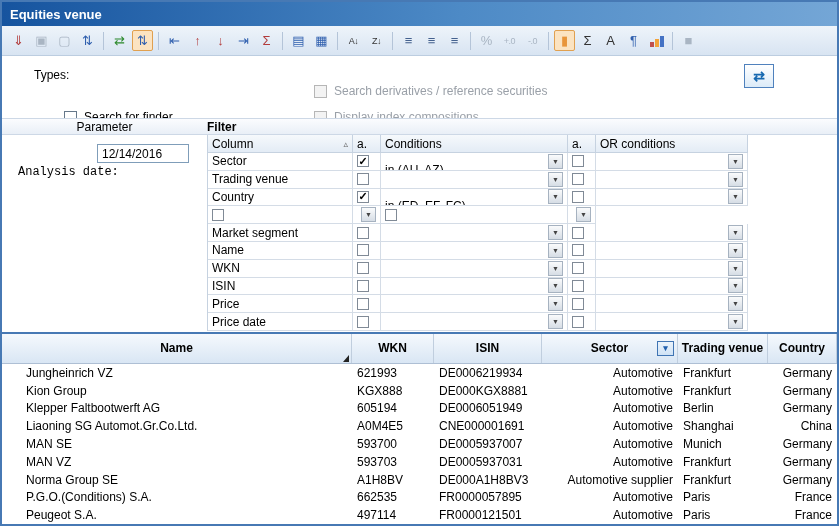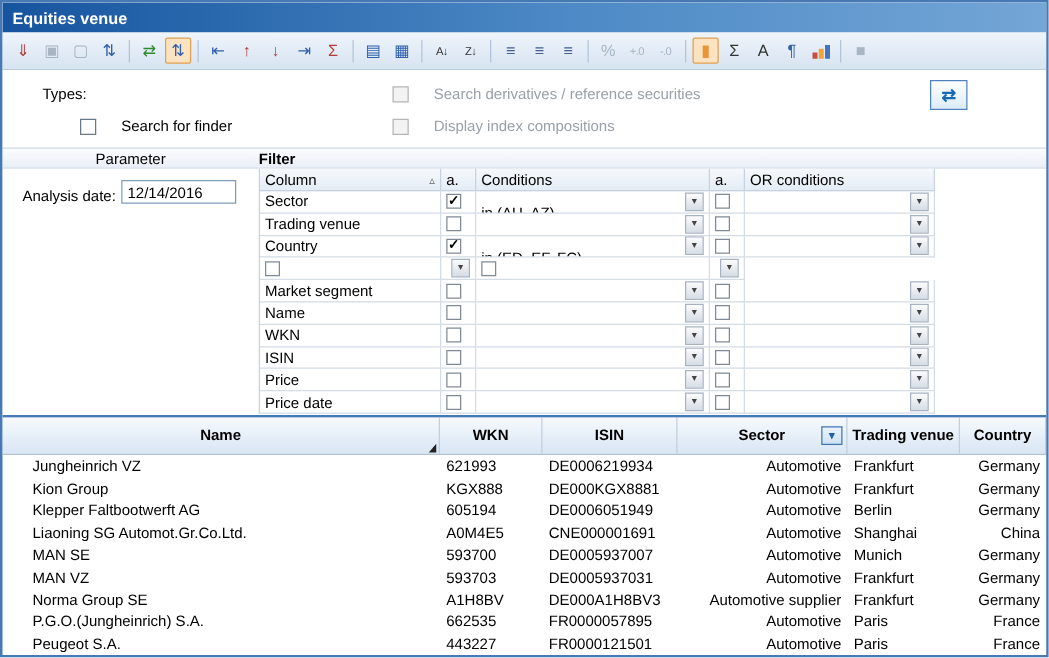--- a/index.html
+++ b/index.html
@@ -47,7 +47,7 @@
     border-left: 1px solid #aab6c4; display: flex; align-items: center; justify-content: center;
     font-size: 7px; color: #444;
   }
-  .chk { display: flex; align-items: center; gap: 20px; position: absolute; cursor: default; }
+  .chk { display: flex; align-items: center; gap: 7px; position: absolute; cursor: default; margin-top: 16px; }
   .chk .box {
     width: 13px; height: 13px; border: 1px solid #66788a; background: #fff; flex: none;
     display: flex; align-items: center; justify-content: center; font-size: 11px; font-weight: bold;

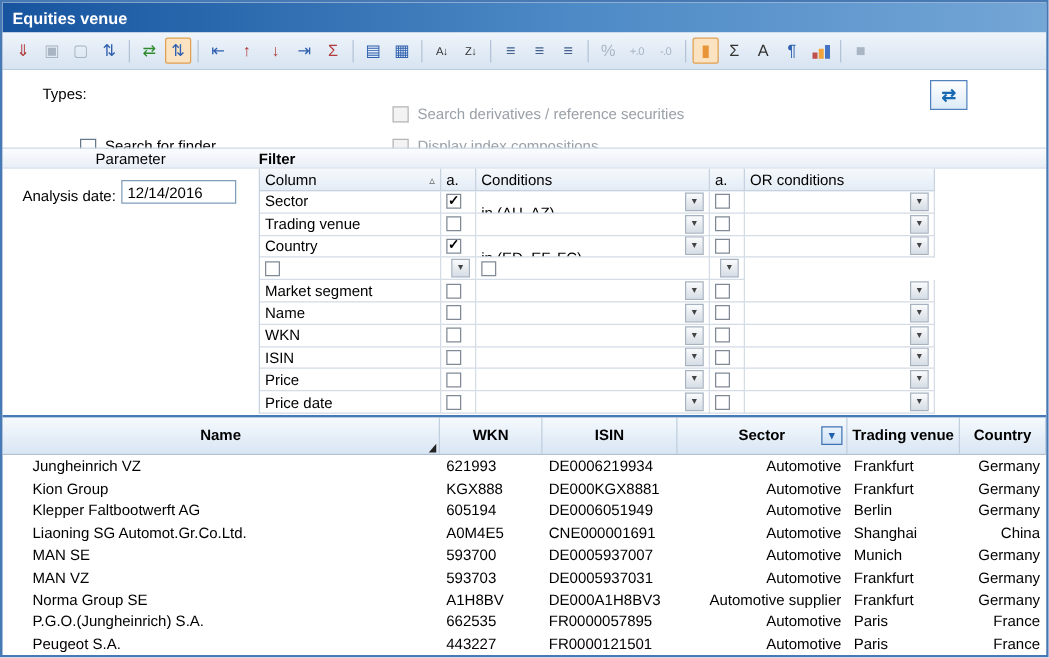--- a/index.html
+++ b/index.html
@@ -74,7 +74,7 @@
   .filter-label { position: absolute; left: 205px; right: 0; text-align: left; top: 1px; font-weight: bold; }
   
   .middle { position: absolute; top: 133px; left: 0; right: 0; height: 197px; background: #fff; }
-  .analysis-label { position: absolute; left: 16px; top: 15px; }
+  .analysis-label { position: absolute; left: 16px; top: 30px; font-family: Liberation Mono, monospace; }
   .analysis-input {
     position: absolute; left: 95px; top: 9px; width: 92px; height: 19px;
     border: 1px solid #7f9db9; padding: 0 4px; font: inherit; font-family: "Liberation Sans", sans-serif;

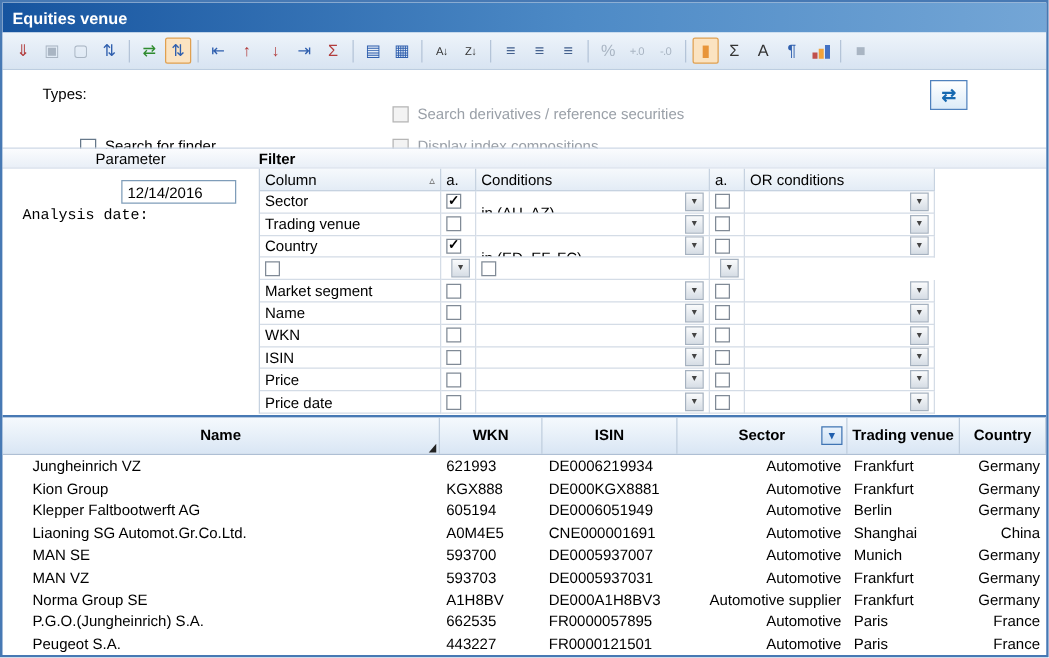--- a/index.html
+++ b/index.html
@@ -481,7 +481,7 @@
           <div class="cell a-r">Germany</div>
         </div>
         <div class="res-row">
-          <div class="cell a-l">P.G.O.(Jungheinrich) S.A.</div>
+          <div class="cell a-l">P.G.O.(Conditions) S.A.</div>
           <div class="cell a-l">662535</div>
           <div class="cell a-l">FR0000057895</div>
           <div class="cell a-r">Automotive</div>

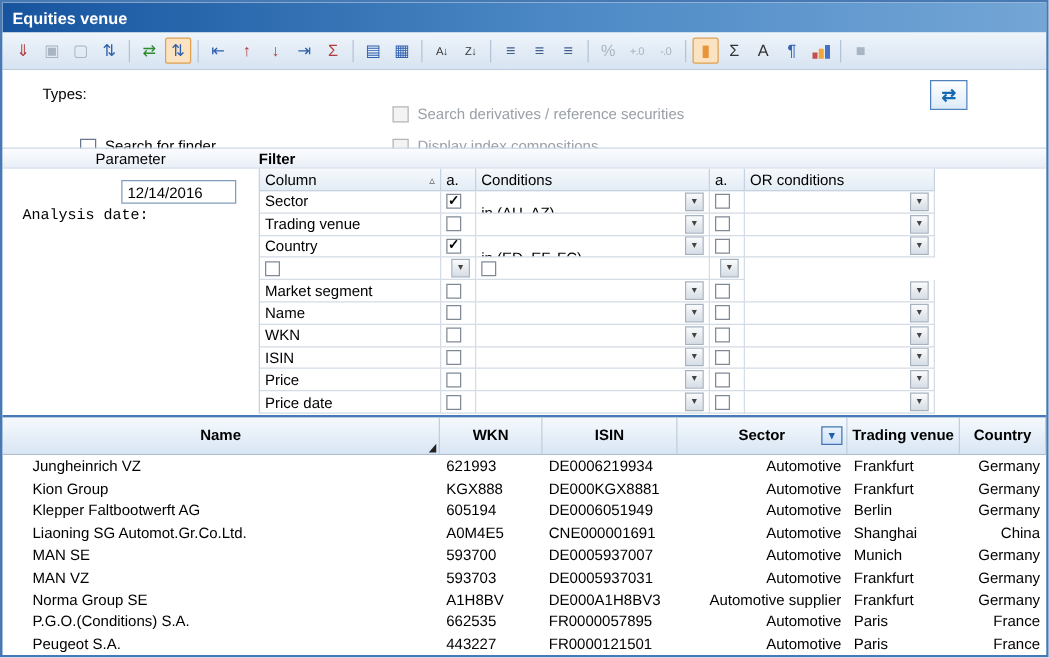--- a/index.html
+++ b/index.html
@@ -490,7 +490,7 @@
         </div>
         <div class="res-row">
           <div class="cell a-l">Peugeot S.A.</div>
-          <div class="cell a-l">443227</div>
+          <div class="cell a-l">497114</div>
           <div class="cell a-l">FR0000121501</div>
           <div class="cell a-r">Automotive</div>
           <div class="cell a-l">Paris</div>

